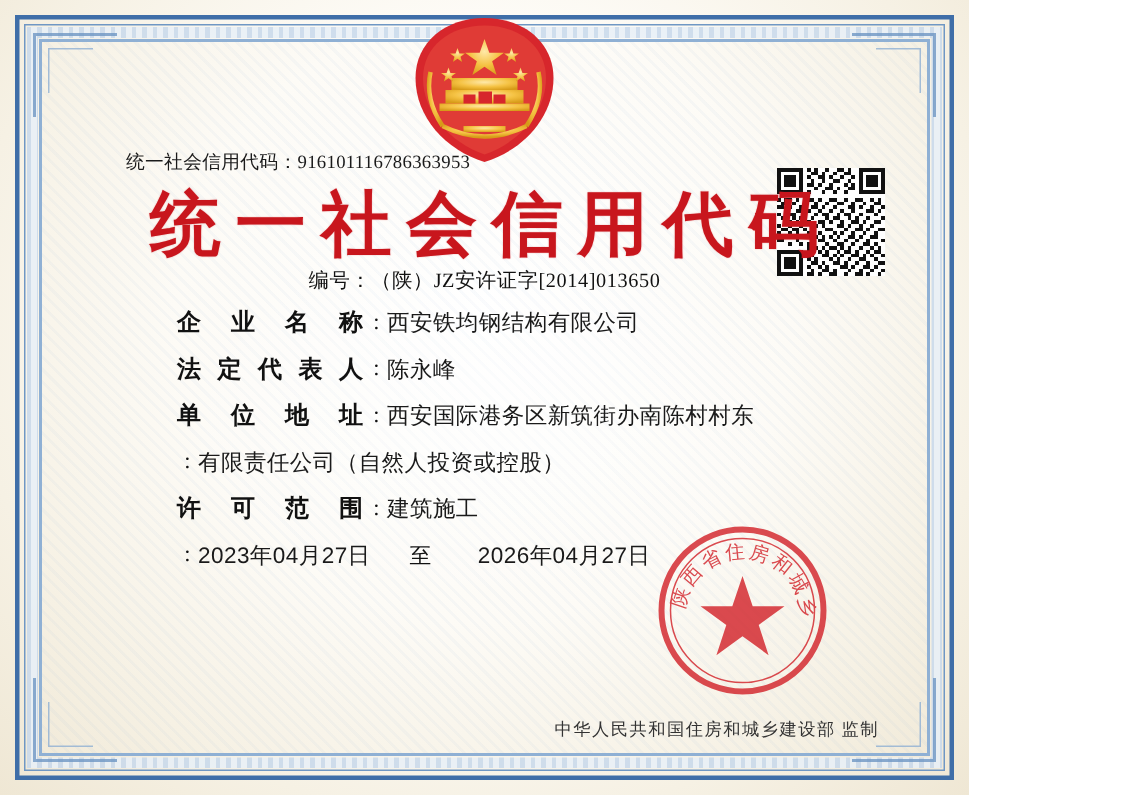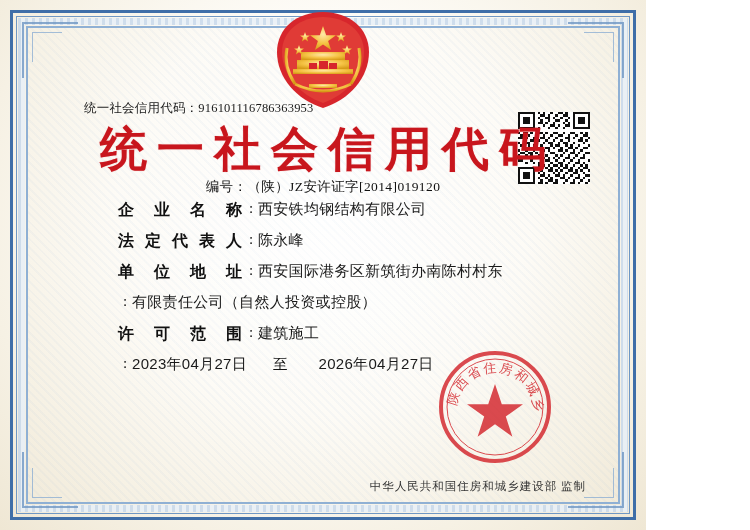--- a/index.html
+++ b/index.html
@@ -531,7 +531,7 @@
   <div class="title">统一社会信用代码</div>
 
   <div class="cert-no">
-    <span>编号：</span><span>（陕）JZ安许证字[2014]019120</span>
+    <span>编号：</span><span>（陕）JZ安许证字[2014]013650</span>
   </div>
 
   <div class="fields">

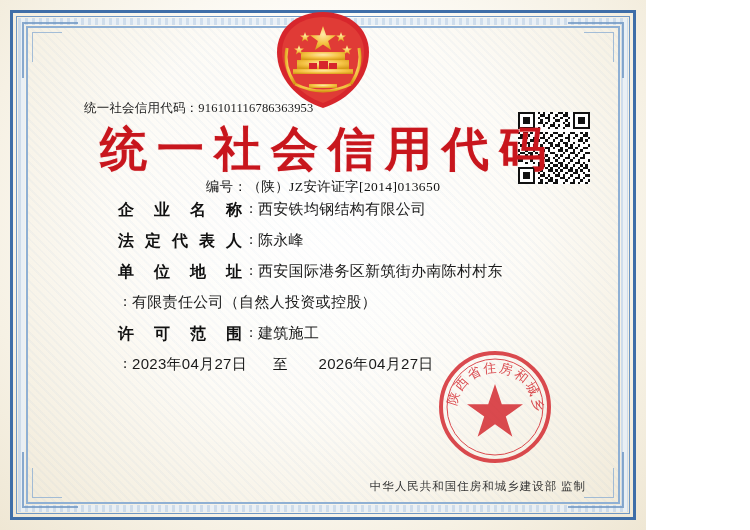--- a/index.html
+++ b/index.html
@@ -154,7 +154,7 @@
   }
   .row {
     display: flex;
-    align-items: flex-start;
+    align-items: center;
     height: 31px;
     margin-bottom: 0px;
   }

